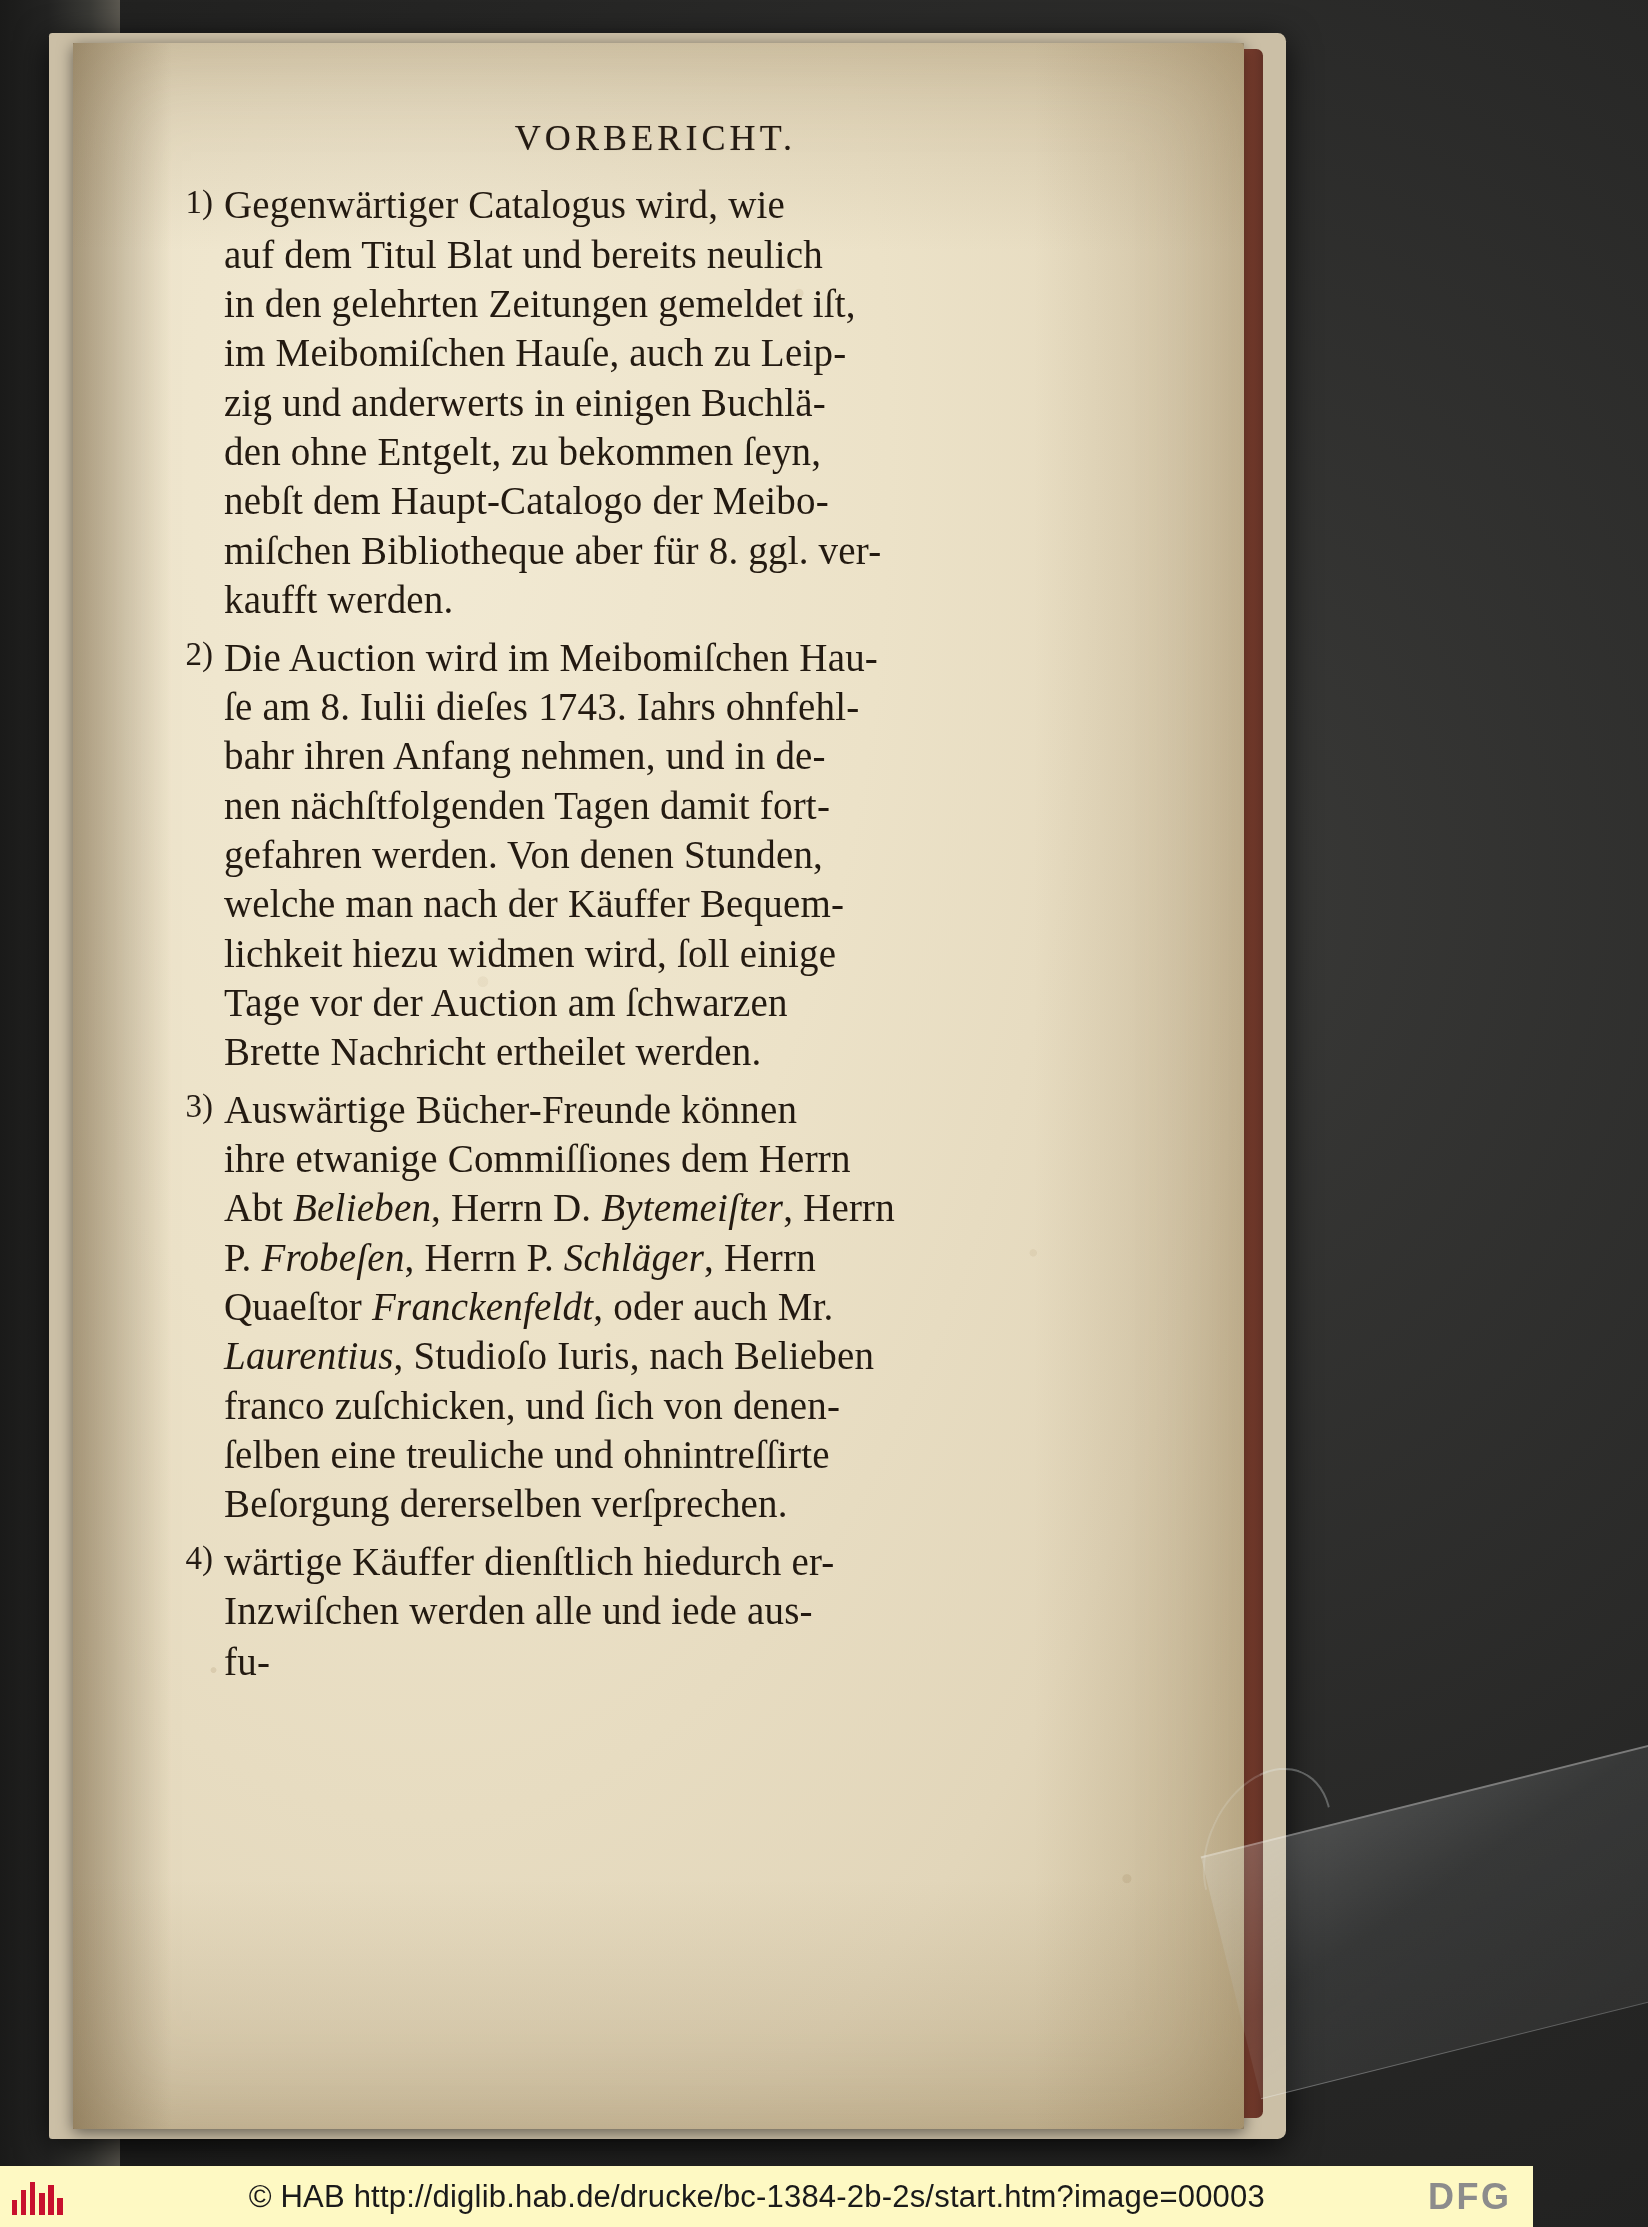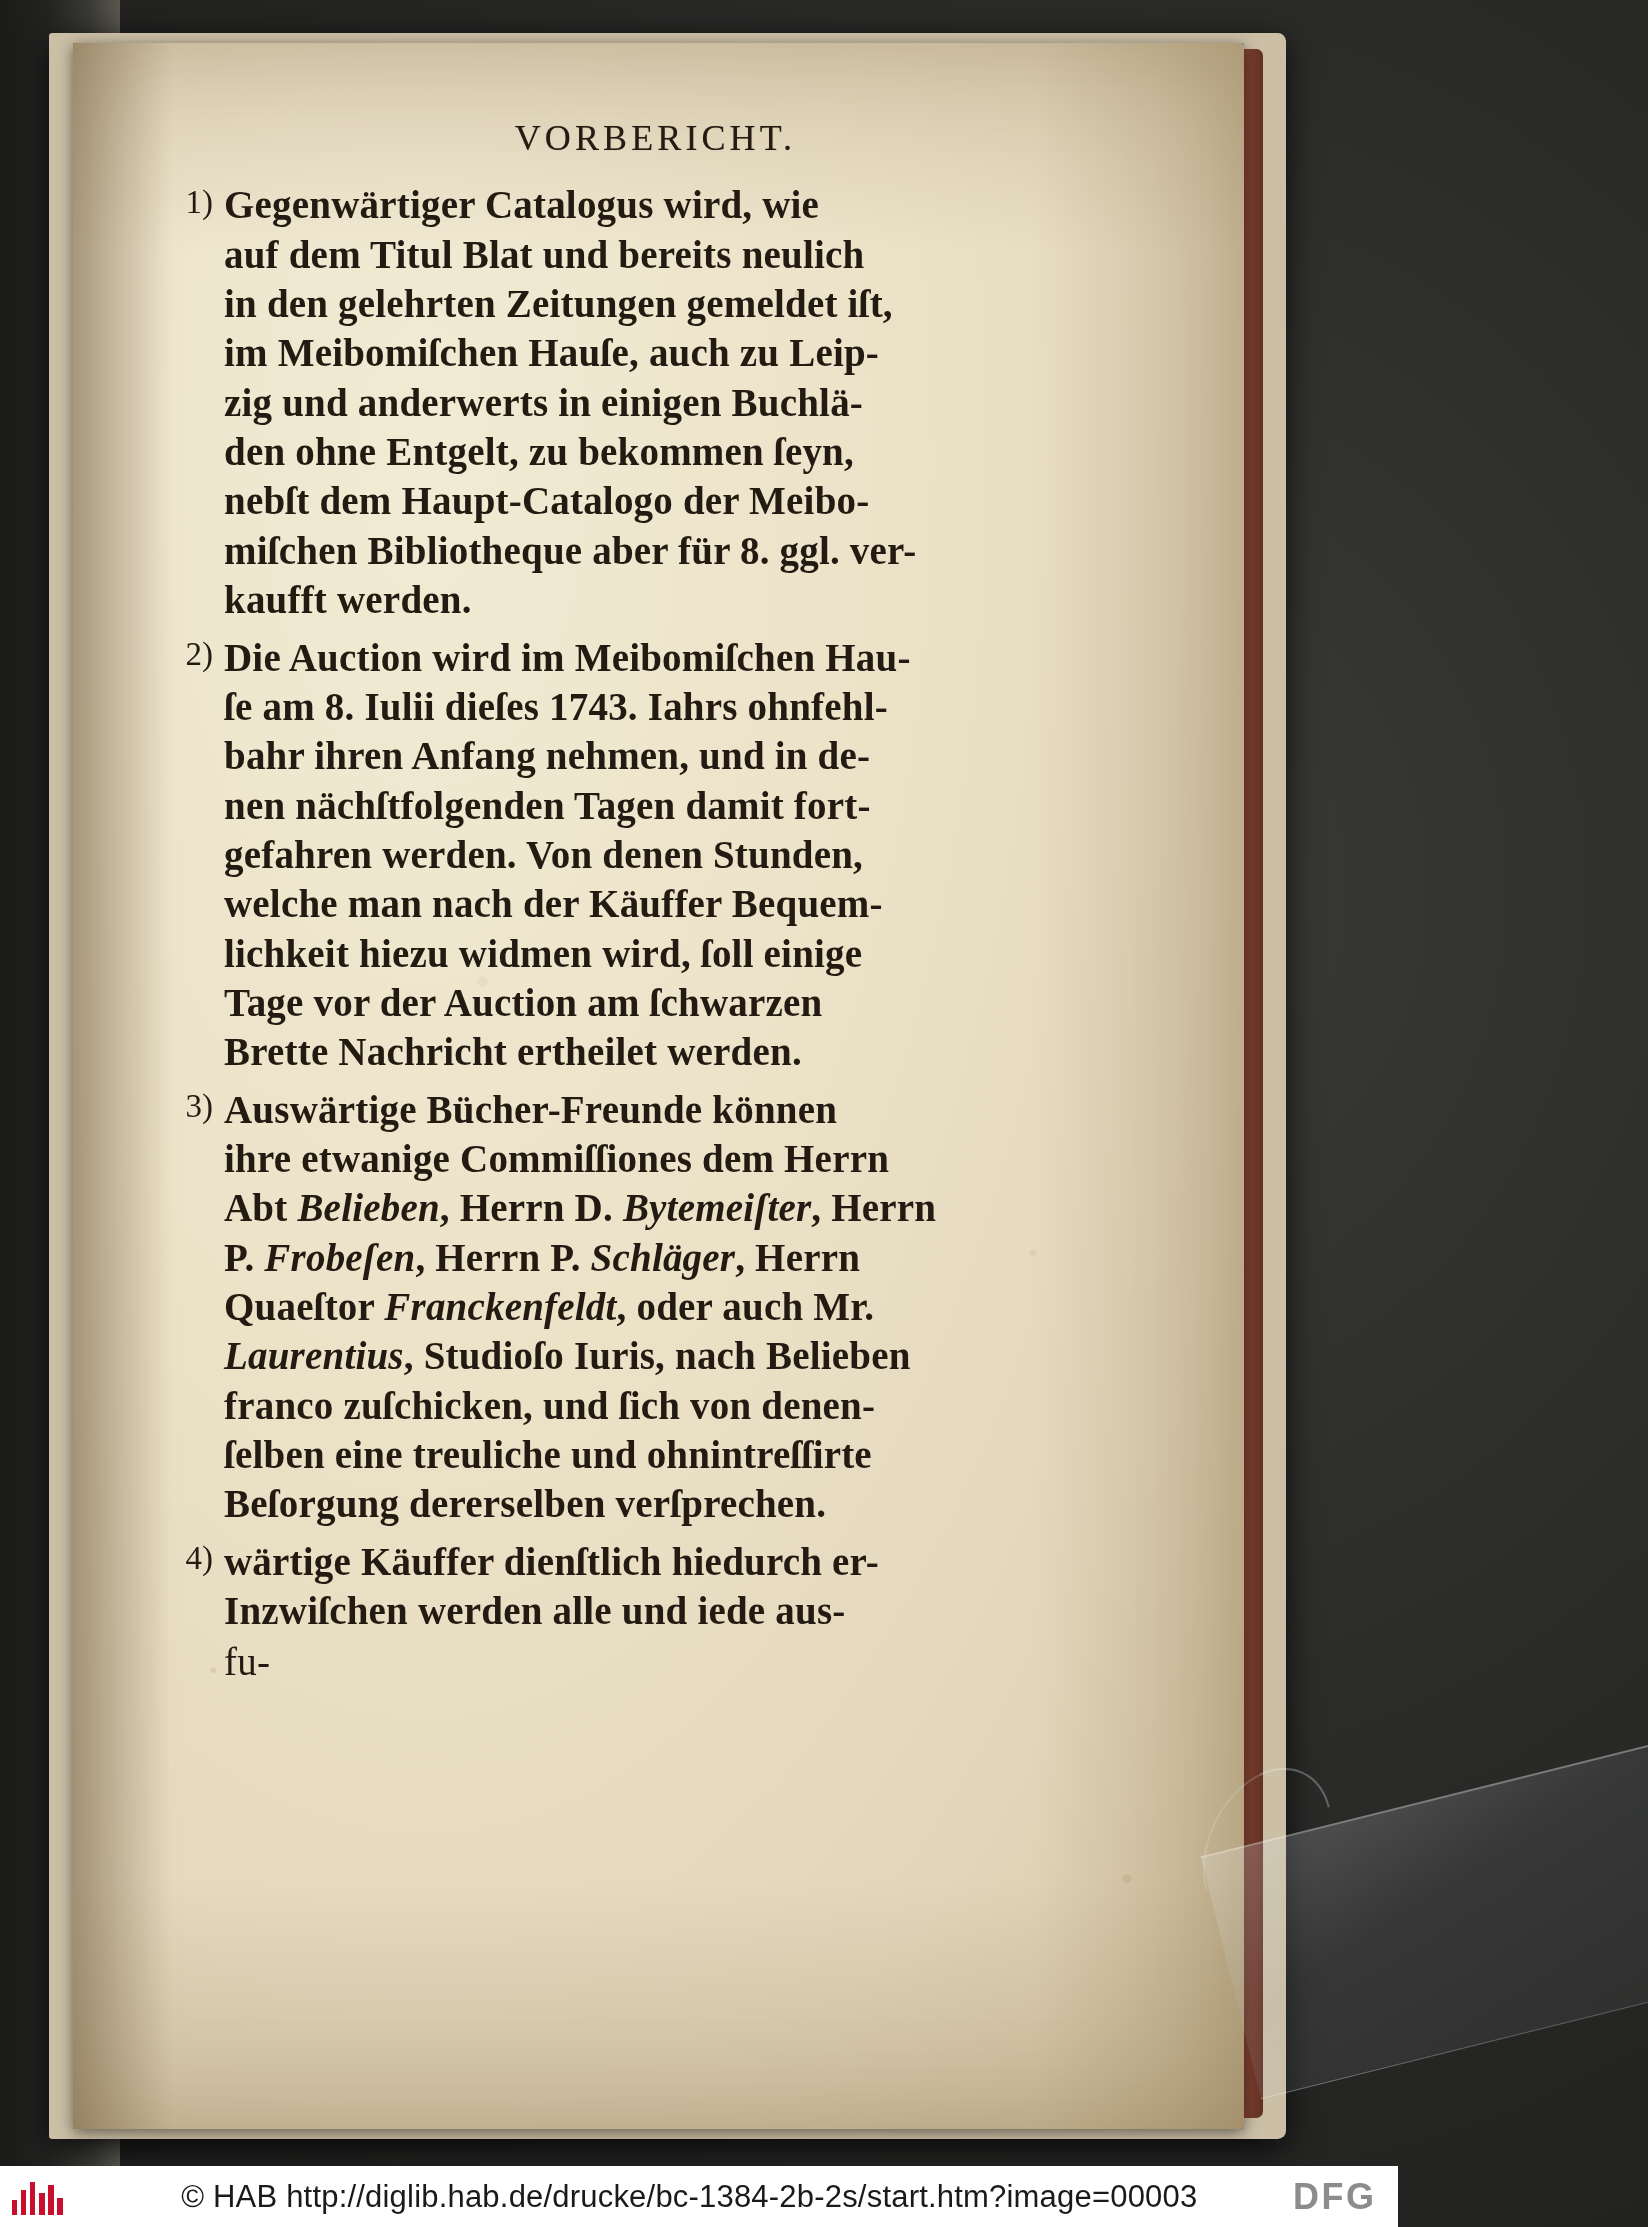--- a/index.html
+++ b/index.html
@@ -148,7 +148,6 @@
   .line {
     display: block;
     white-space: nowrap;
-    font-weight: bold;
   }
   .tail {
     display: block;

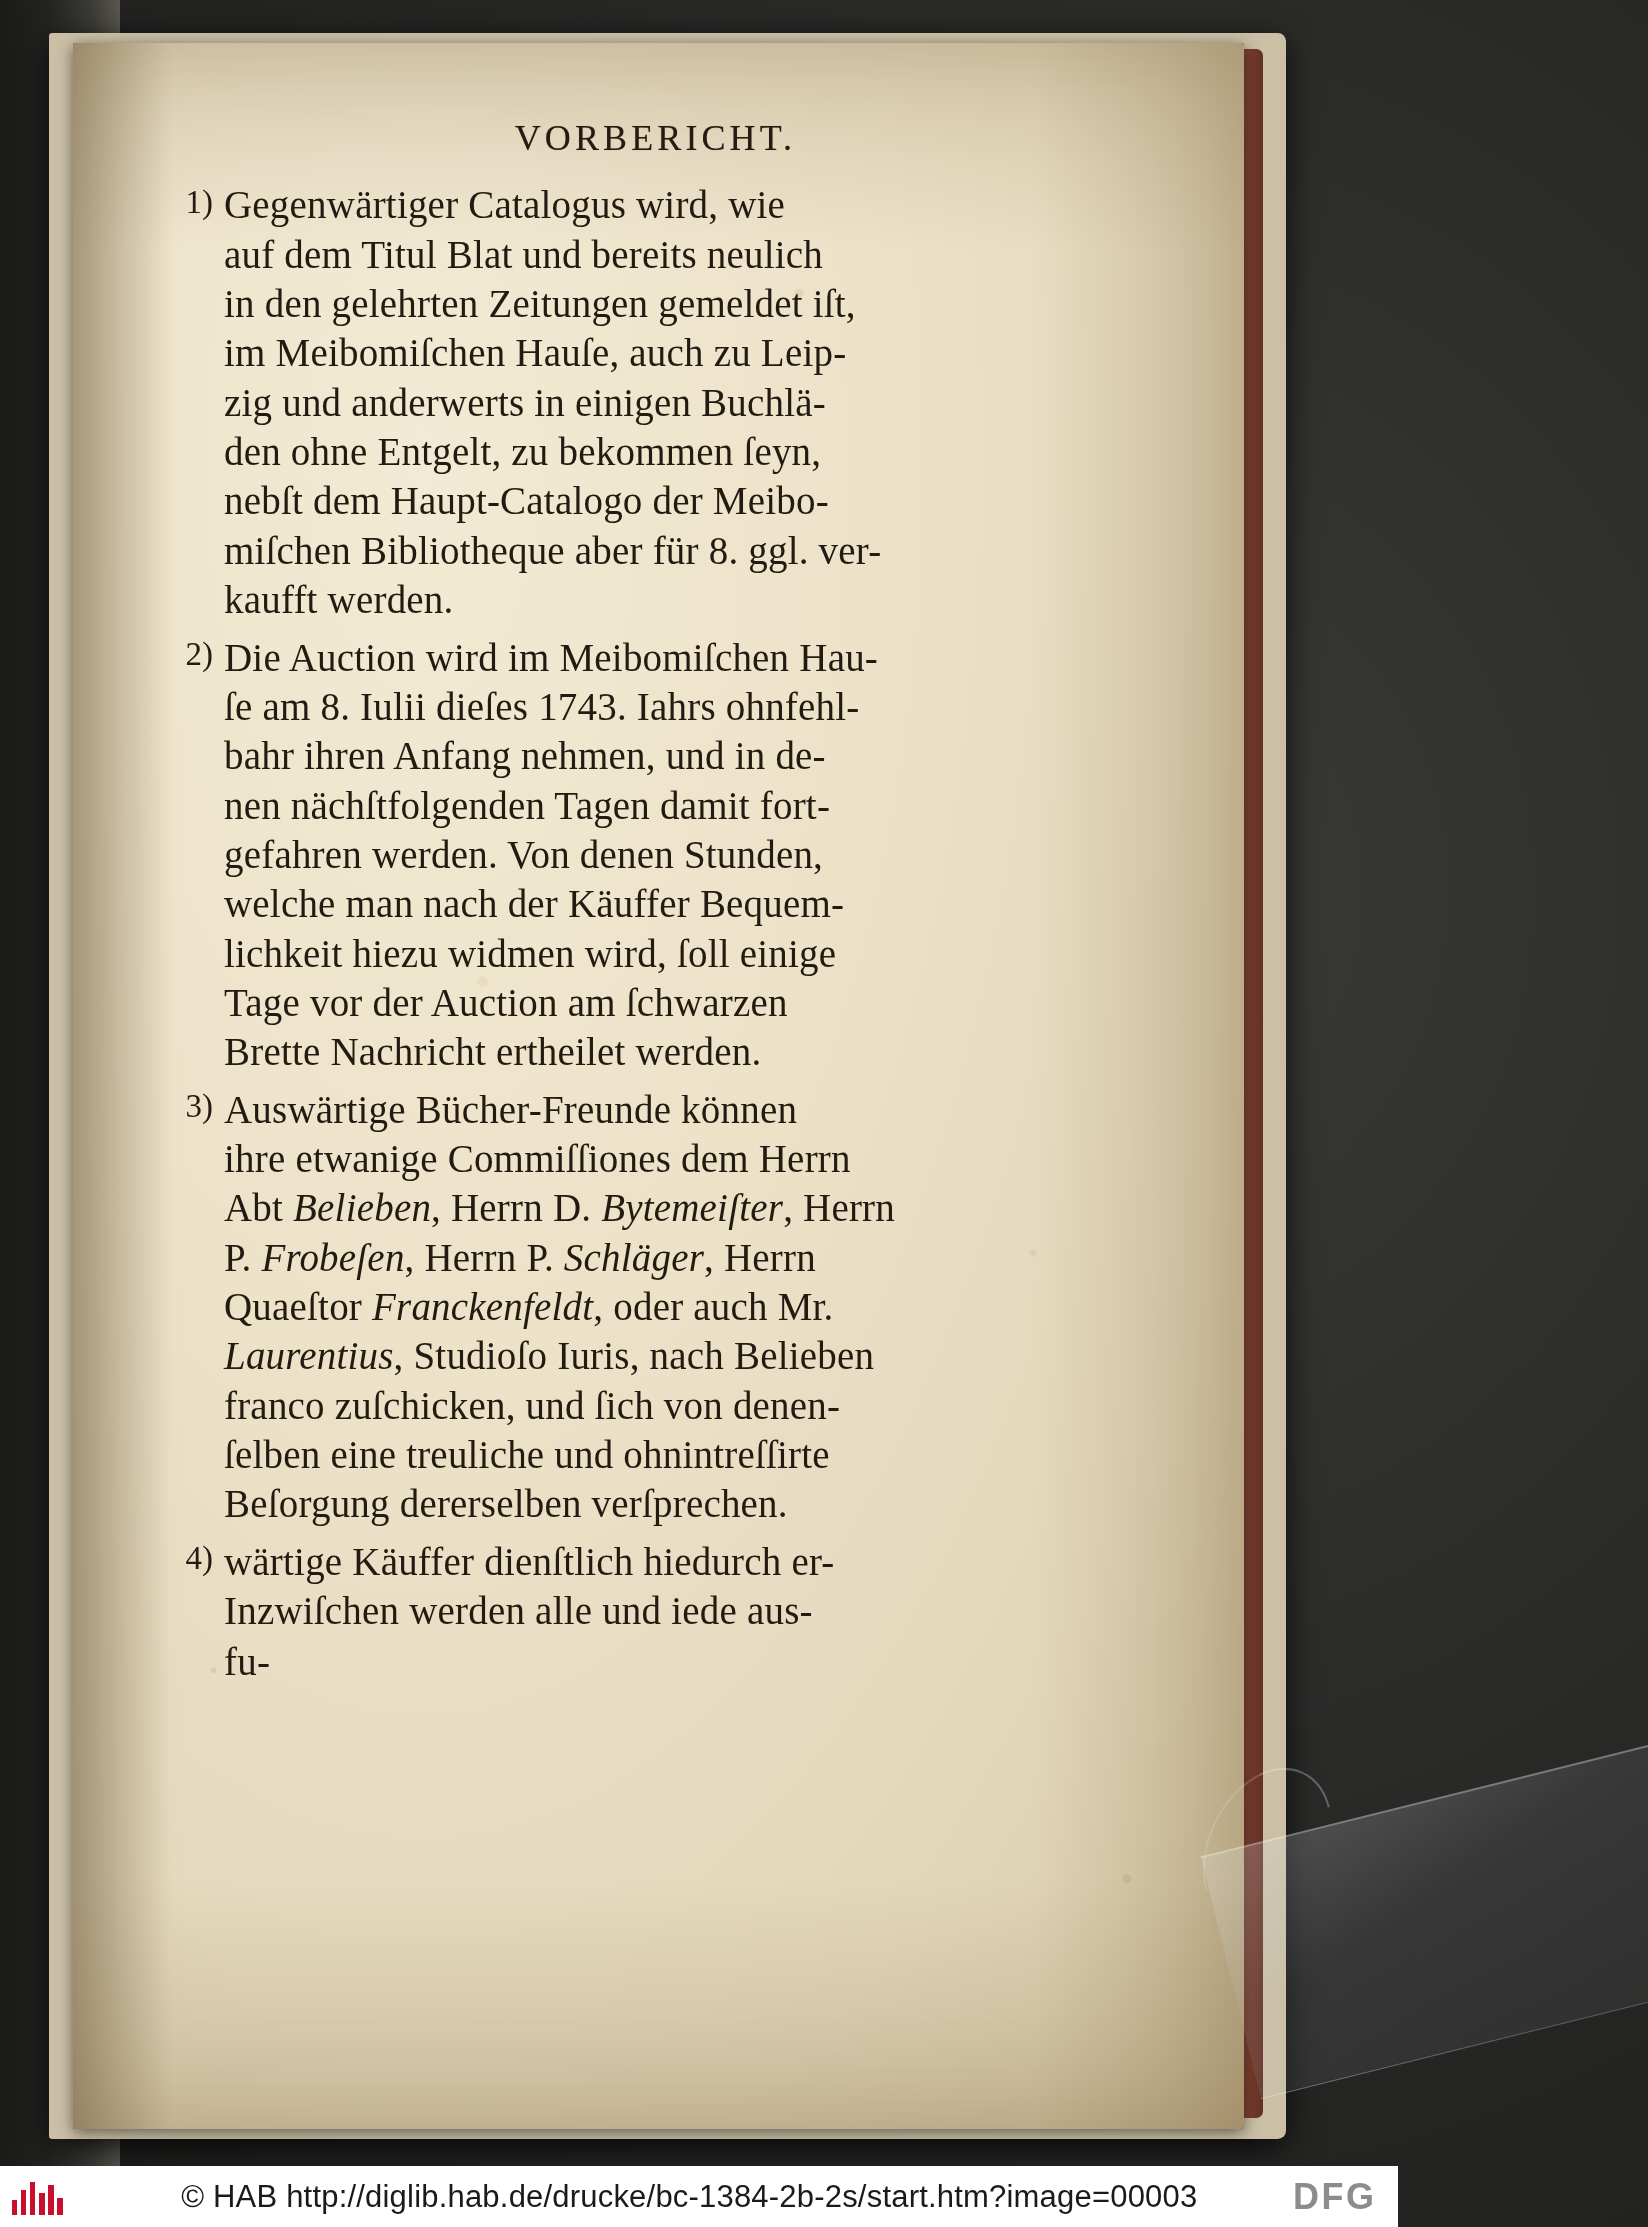--- a/index.html
+++ b/index.html
@@ -188,9 +188,9 @@
     position: absolute;
     left: 0;
     bottom: 0;
-    width: 1398px;
+    width: 1533px;
     height: 61px;
-    background: #ffffff;
+    background: #fef9c3;
     display: flex;
     align-items: center;
     font-family: "Liberation Sans", sans-serif;

